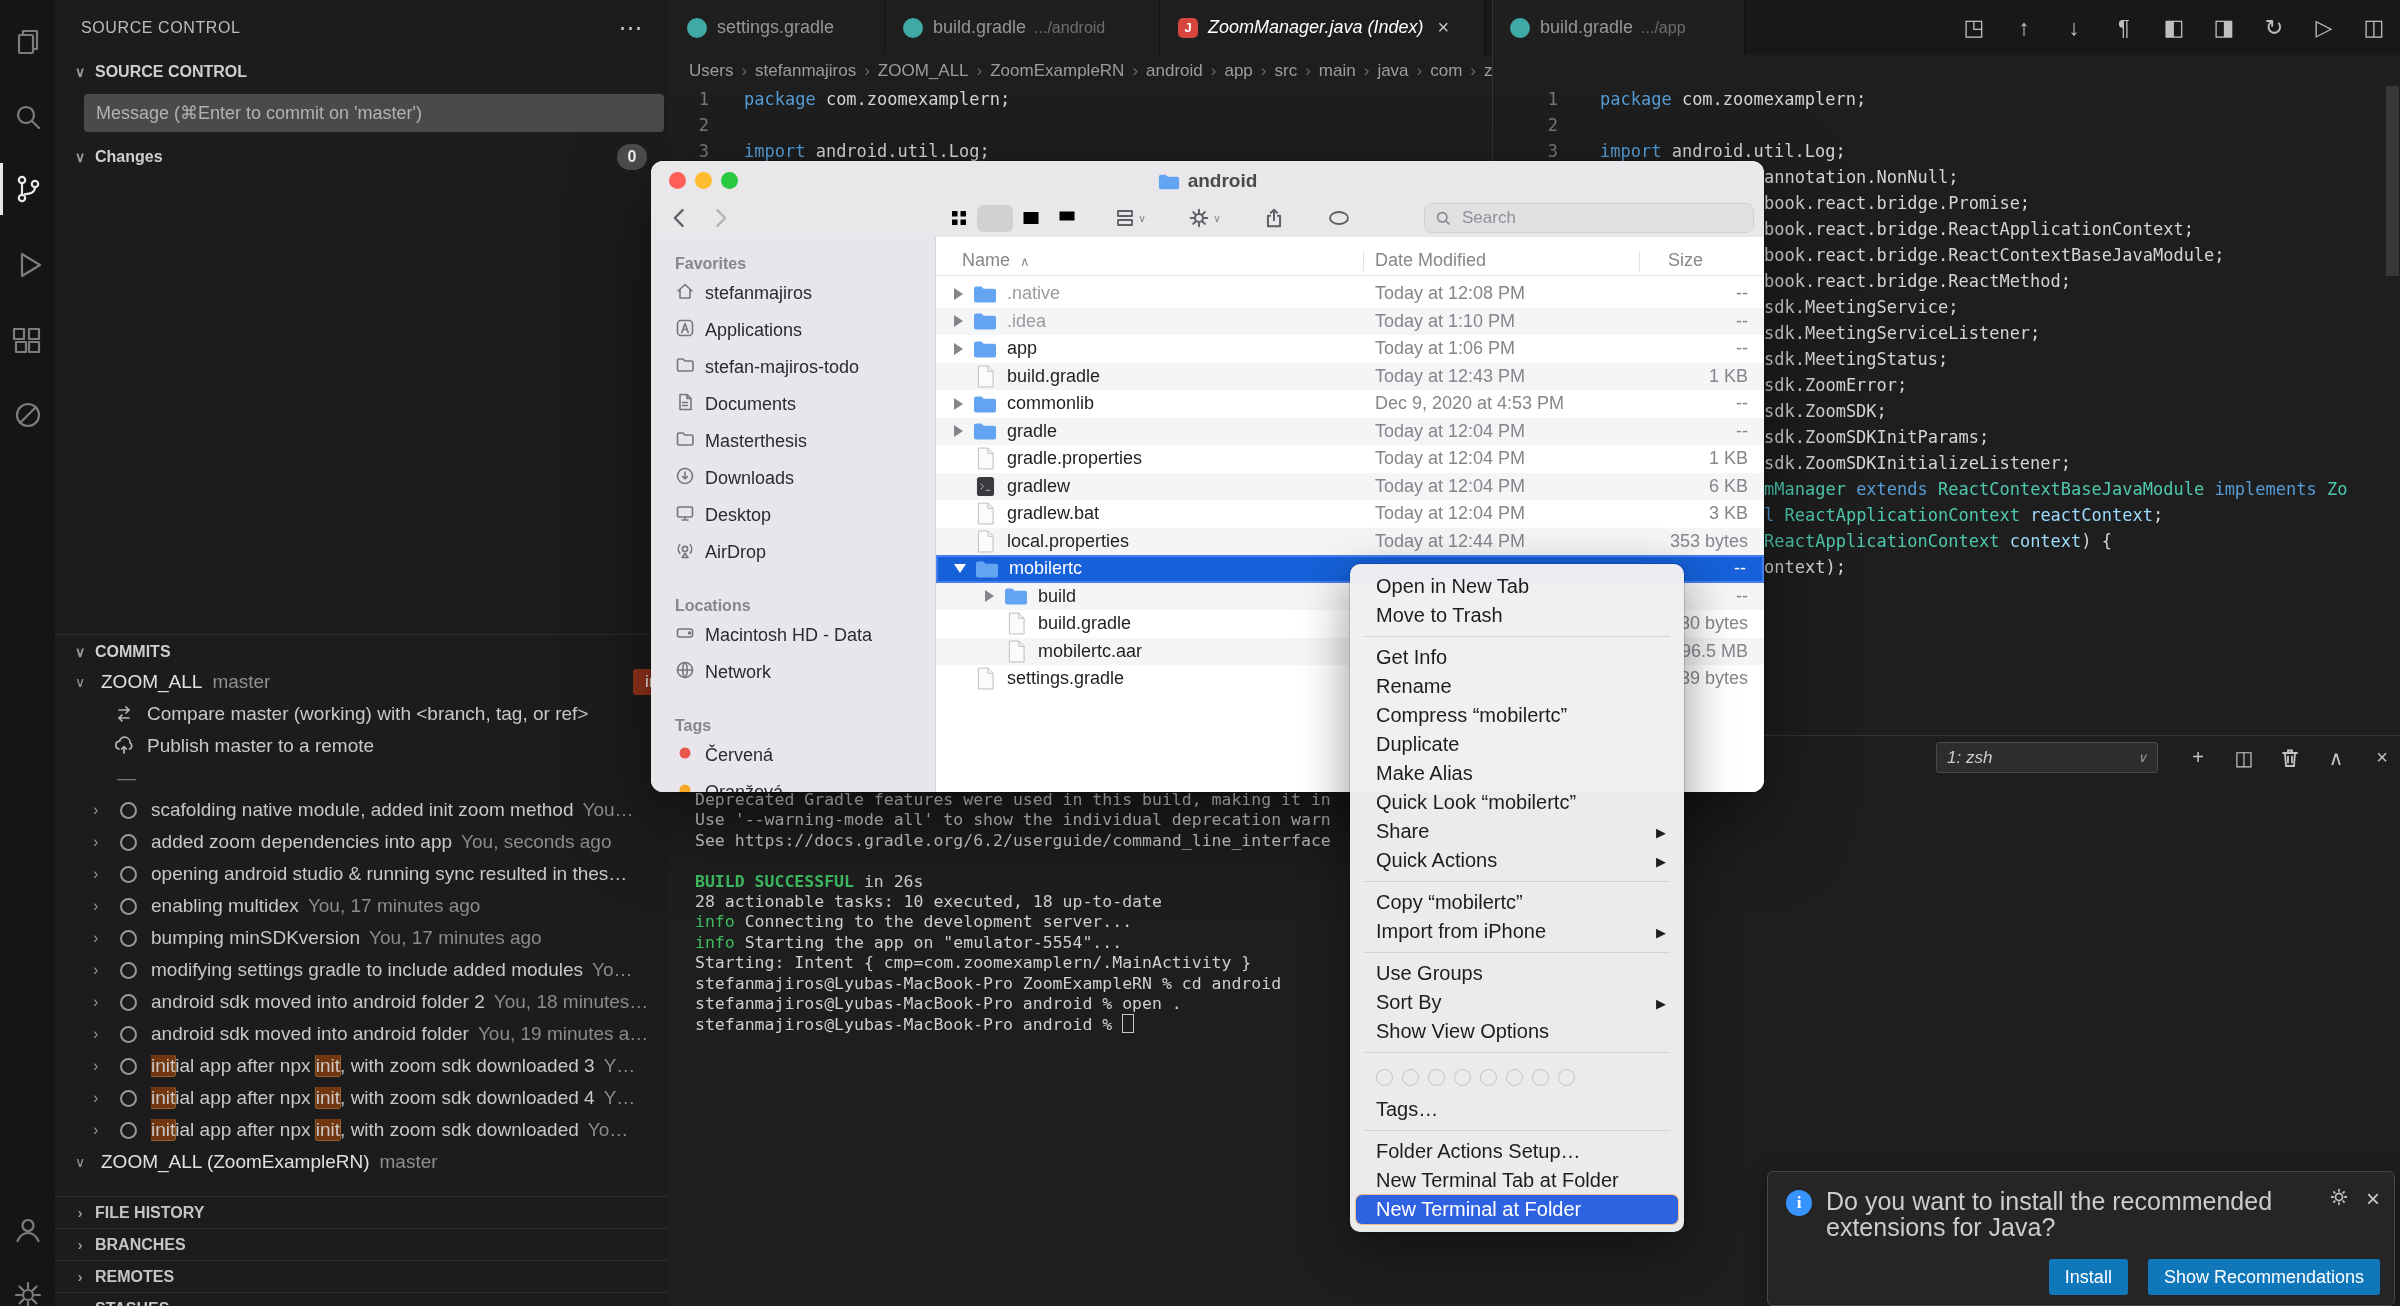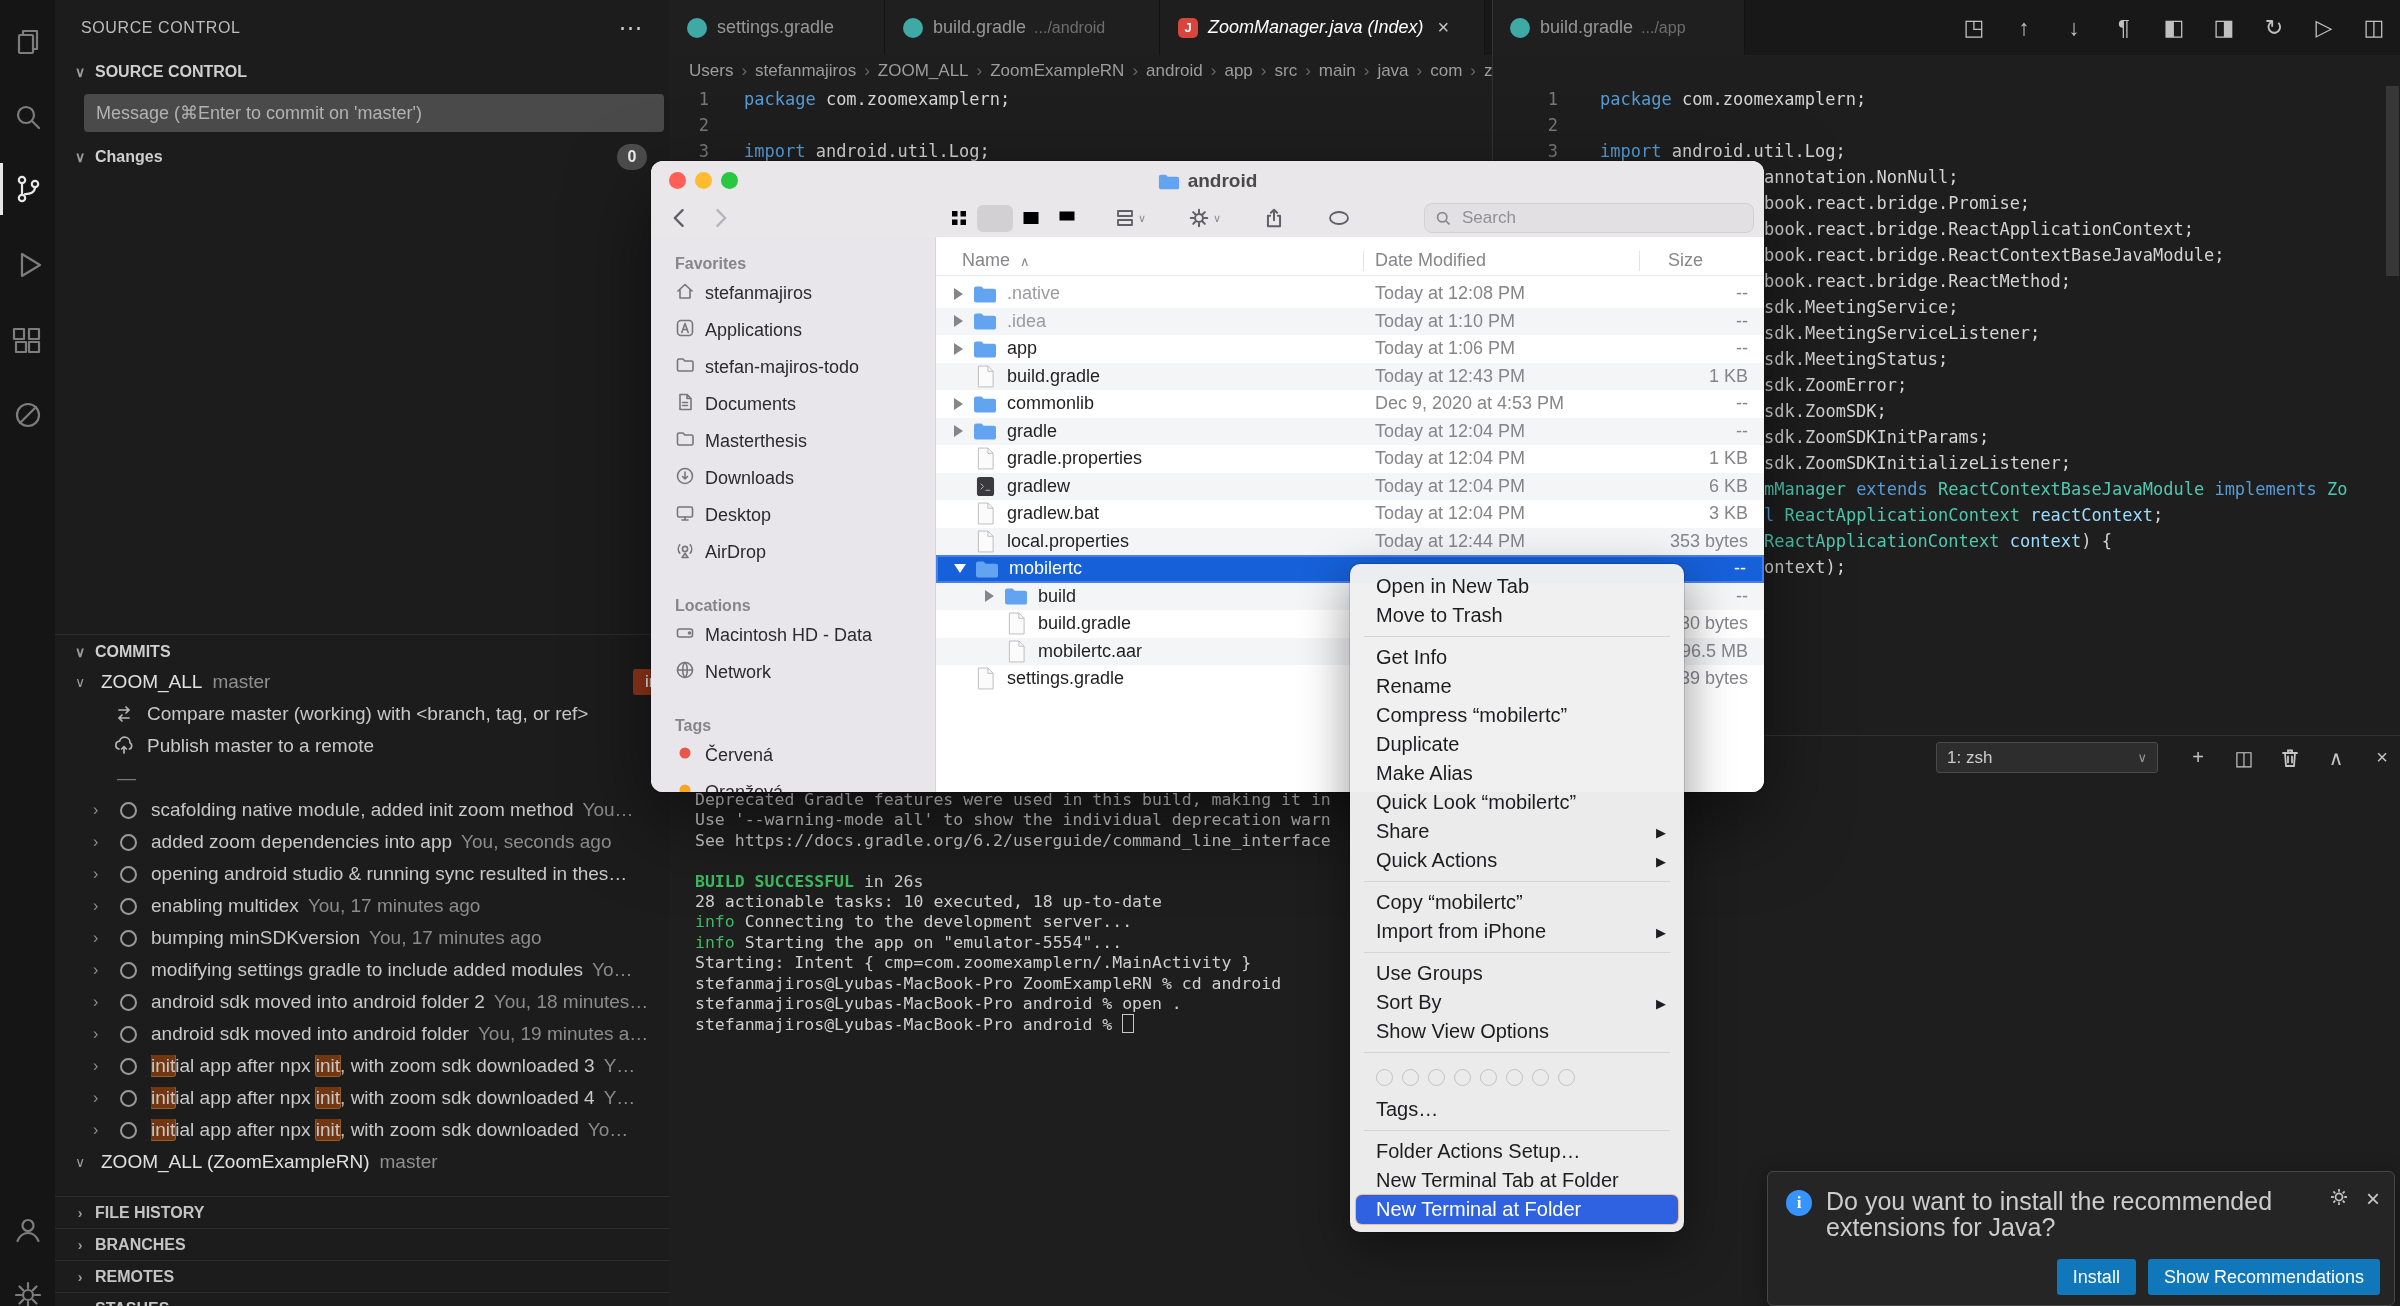--- a/index.html
+++ b/index.html
@@ -73,7 +73,7 @@
   
   .panel{position:absolute;left:0;top:735px;width:1731px;height:571px;background:#1e1e1e;border-top:1px solid #333;}
   .term-select{position:absolute;left:1267px;top:6px;width:222px;height:31px;background:#2d2d2e;border:1px solid #4a4a4a;border-radius:3px;
-               color:#cccccc;font-size:17px;display:flex;align-items:center;padding:0 10px;box-sizing:border-box;}
+               color:#cccccc;font-size:17px;display:flex;align-items:center;padding:0 10px;box-sizing:border-box;font-style:italic;}
   .term-select .sel-chev{margin-left:auto;color:#9a9a9a;font-size:13px;}
   .panel-icons{position:absolute;left:1514px;top:6px;height:31px;display:flex;align-items:center;gap:16px;color:#c5c5c5;}
   .pi{width:30px;height:30px;display:flex;align-items:center;justify-content:center;font-size:20px;}

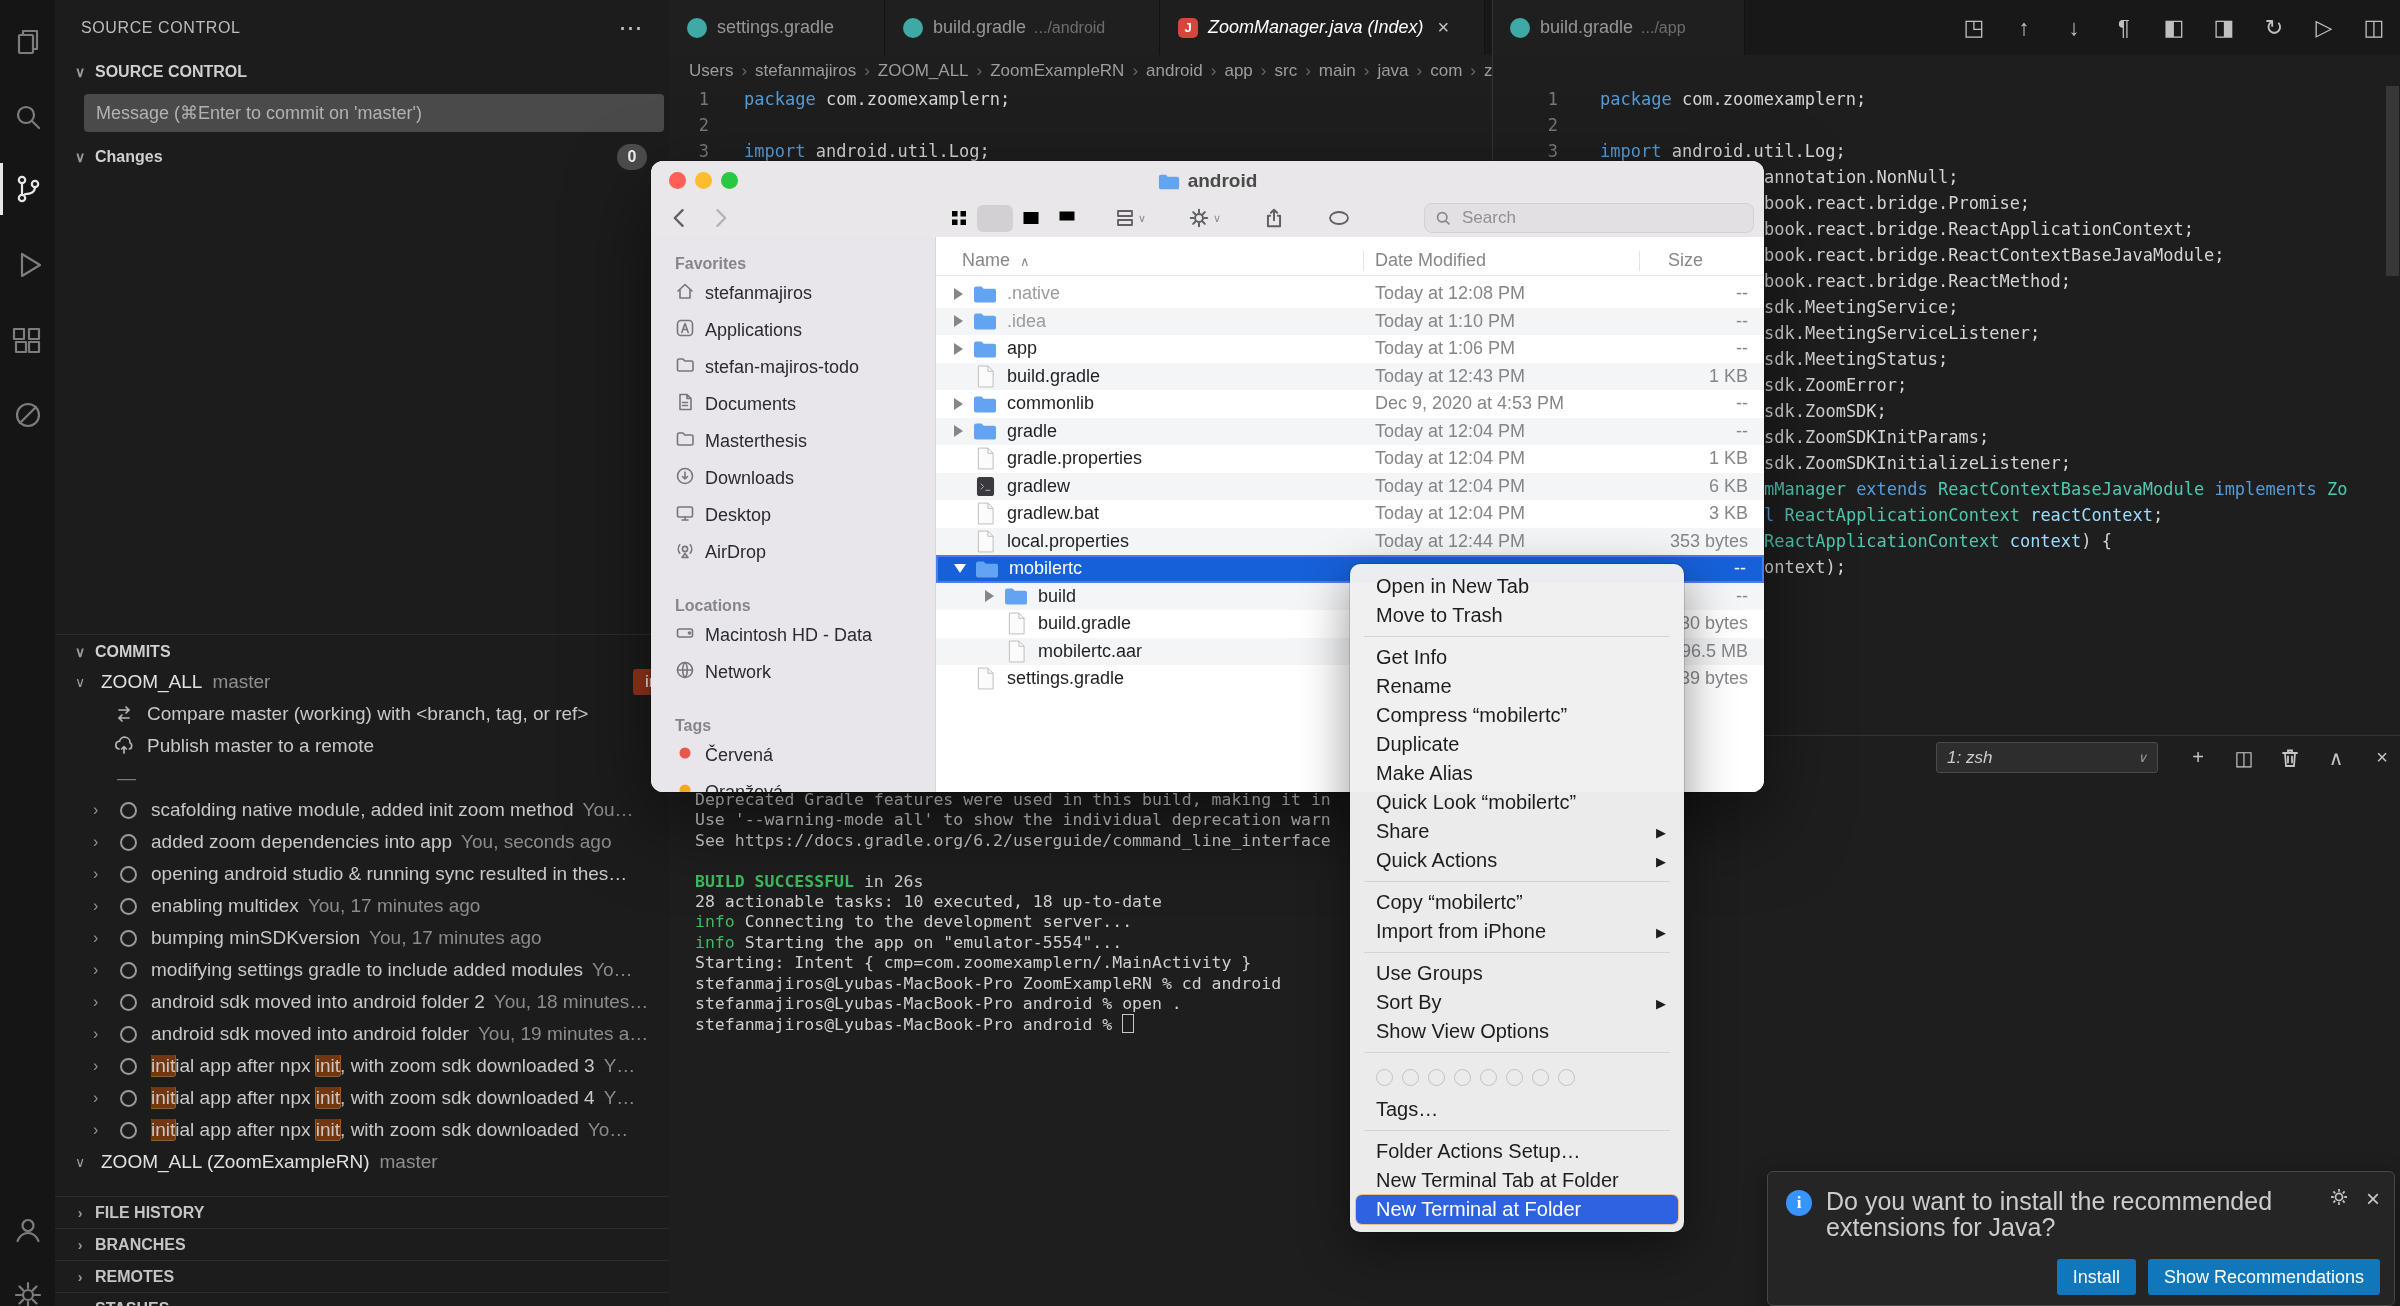--- a/index.html
+++ b/index.html
@@ -146,7 +146,7 @@
   .notif-top-icons{position:absolute;right:14px;top:14px;display:flex;gap:16px;color:#c5c5c5;align-items:center;}
   .notif-top-icons svg{stroke:currentColor;fill:none;stroke-width:1.6px;}
   .notif-x{font-size:24px;line-height:24px;}
-  .notif-btns{position:absolute;right:14px;bottom:10px;display:flex;gap:12px;margin-top:24px;}
+  .notif-btns{position:absolute;right:14px;bottom:10px;display:flex;gap:20px;margin-top:24px;}
   .notif-btn{height:36px;background:#1177bb;color:#fff;font-size:18px;border:none;border-radius:3px;padding:0 16px;
              font-family:"Liberation Sans",sans-serif;}
 </style>

